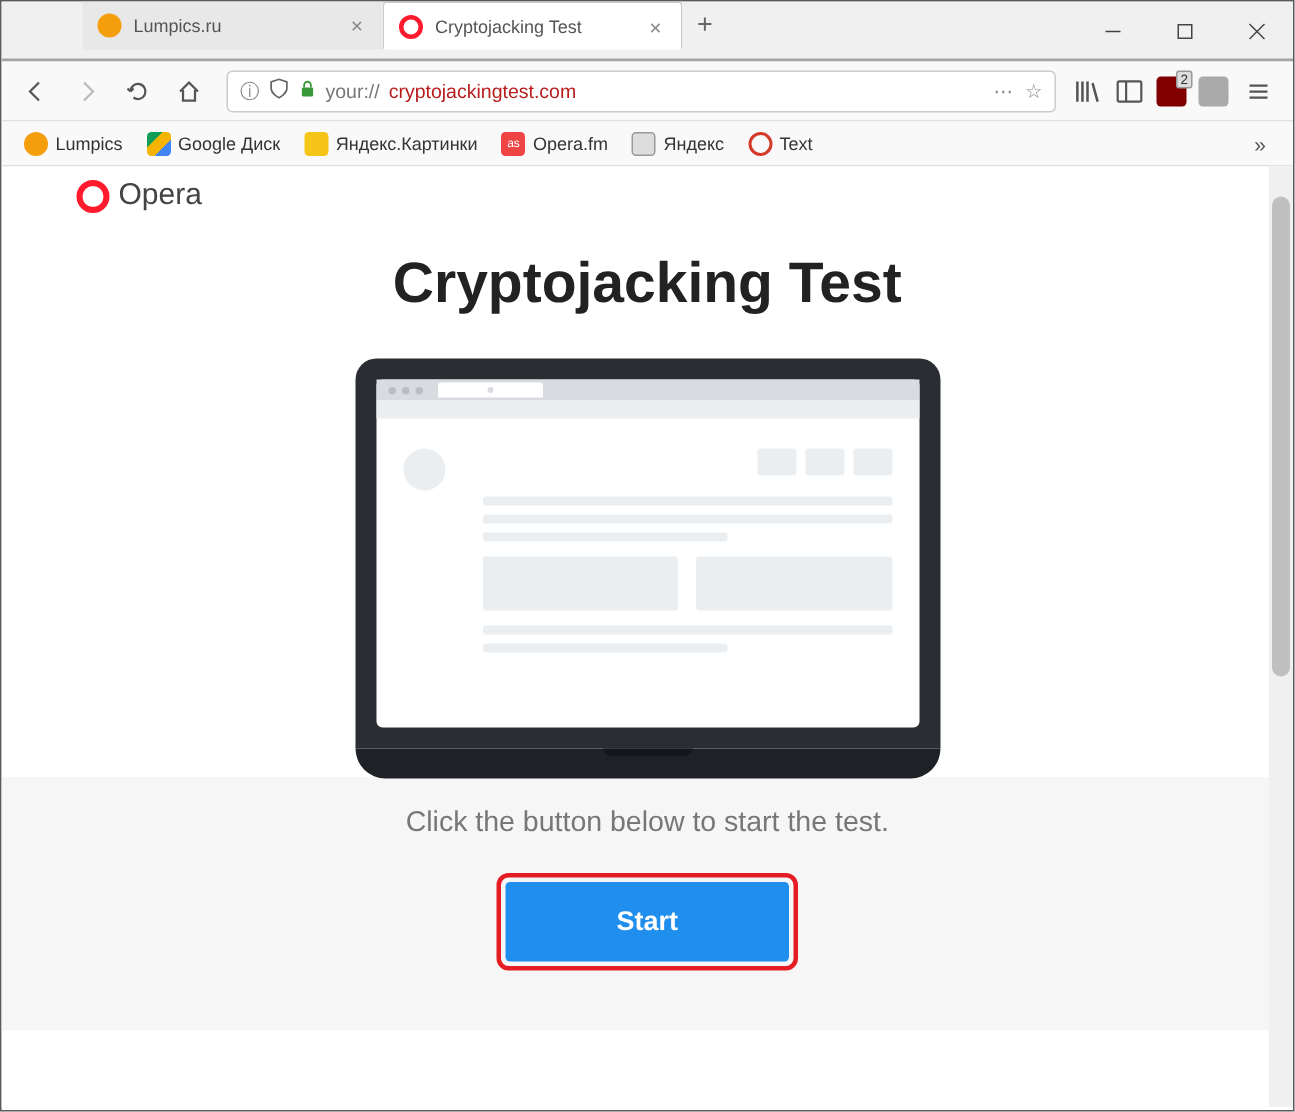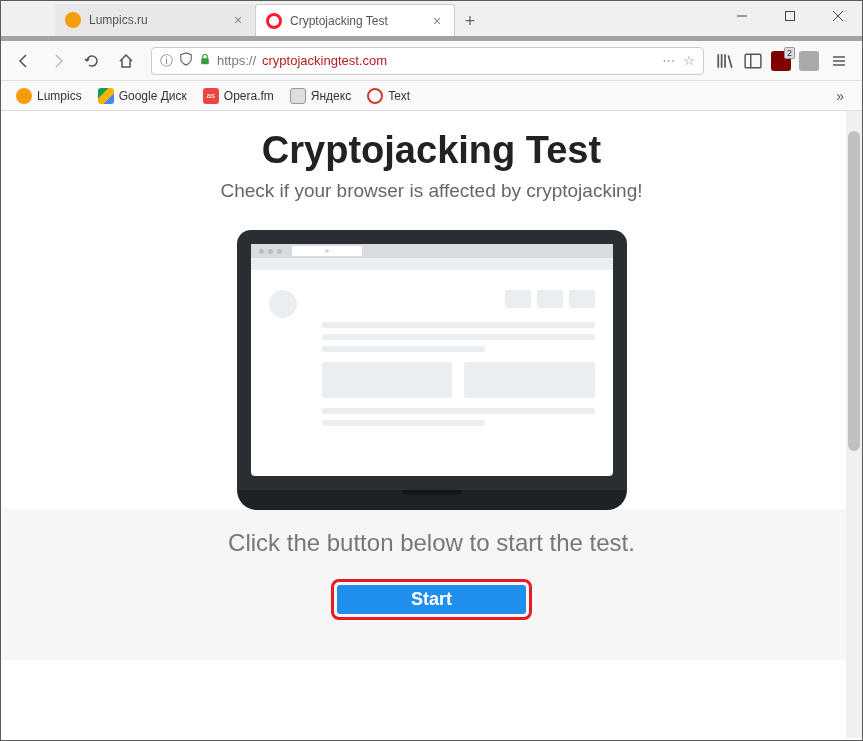--- a/index.html
+++ b/index.html
@@ -4,7 +4,7 @@
 <style>
 *{margin:0;padding:0;box-sizing:border-box}
 body{font-family:Arial,sans-serif;background:#fff;width:863px;height:741px;overflow:hidden;border:1px solid #5a5a5a}
-.titlebar{height:40px;background:#f0f0f0;display:flex;align-items:flex-end;border-bottom:5px solid #a3a3a3}
+.titlebar{height:40px;background:#f0f0f0;display:flex;align-items:flex-start;border-bottom:2px solid #a3a3a3}
 .tab-space{width:54px}
 .tab{height:32px;display:flex;align-items:center;padding:0 10px;gap:8px;font-size:12px;color:#555;min-width:200px;cursor:pointer}
 .tab.inactive{background:#e8e8e8}

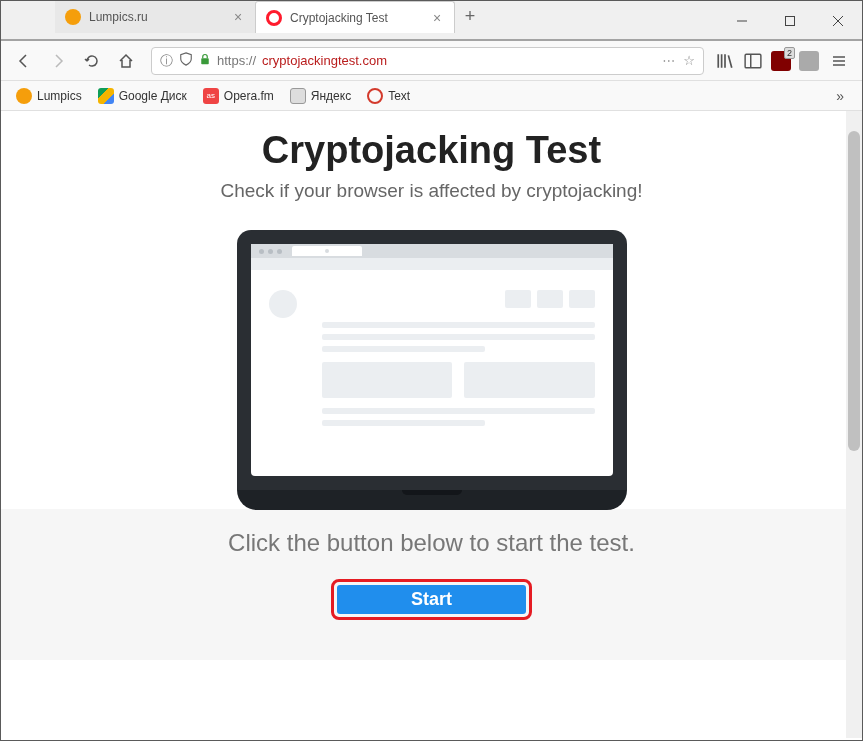--- a/index.html
+++ b/index.html
@@ -134,7 +134,7 @@
           <rect x="3" y="7" width="10" height="8" rx="1" fill="currentColor"></rect>
           <path d="M5 7 V5 a3 3 0 0 1 6 0 V7" fill="none" stroke="currentColor" stroke-width="1.6"></path>
         </svg></span>
-    <span>https://</span>
+    <span>your://</span>
       <span class="url-domain">cryptojackingtest.com</span>
     <div class="addr-right">
       <span>⋯</span>

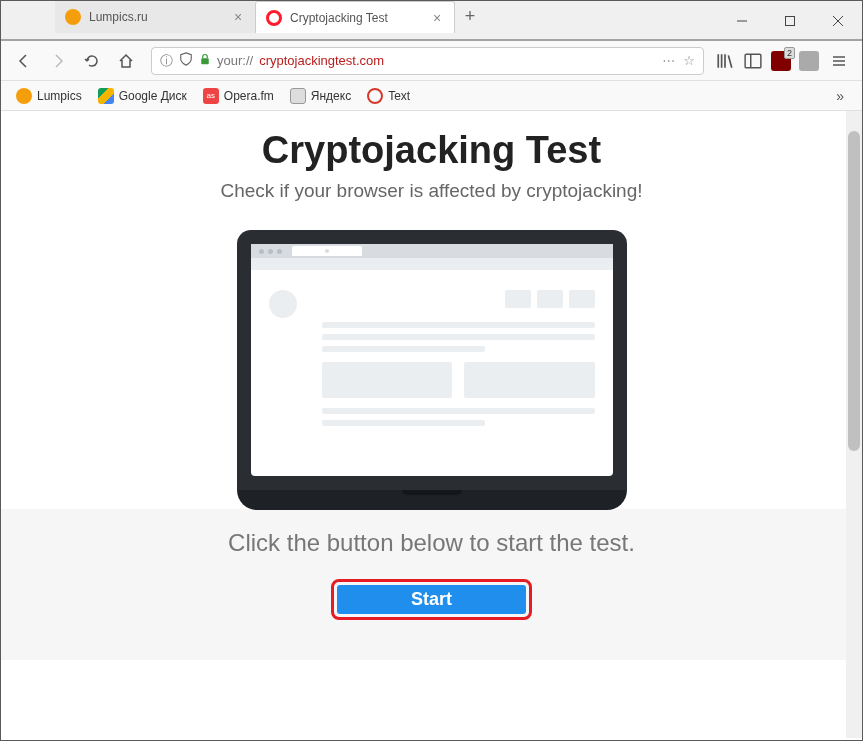--- a/index.html
+++ b/index.html
@@ -180,6 +180,10 @@
       <span>Google Диск</span>
     </div>
   <div class="bm">
+      <div class="bm-favicon" style="background:#f5c518"></div>
+      <span>Яндекс.Картинки</span>
+    </div>
+  <div class="bm">
       <div class="bm-favicon" style="background:#ef4444;color:#fff;font-size:8px;display:flex;align-items:center;justify-content:center">as</div>
       <span>Opera.fm</span>
     </div>

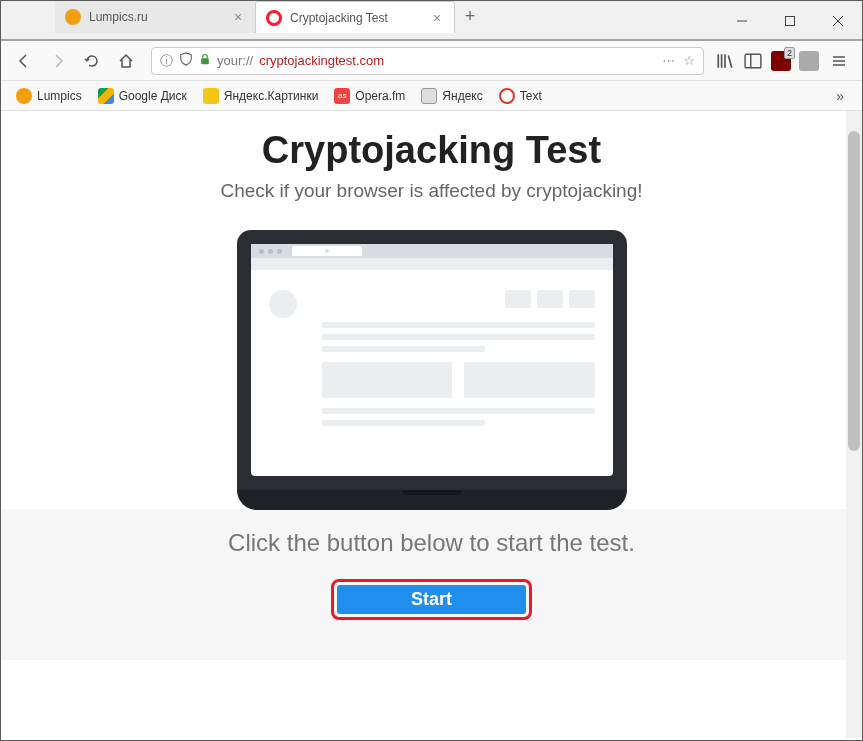--- a/index.html
+++ b/index.html
@@ -203,6 +203,10 @@
       <div class="scrollbar-thumb"></div>
     </div>
   <div class="page">
+    <div class="opera-logo">
+      <div class="opera-o"></div>
+      <span>Opera</span>
+    </div>
     <div class="hero">
       <h1>Cryptojacking Test</h1>
       <div class="subtitle">Check if your browser is affected by cryptojacking!</div>

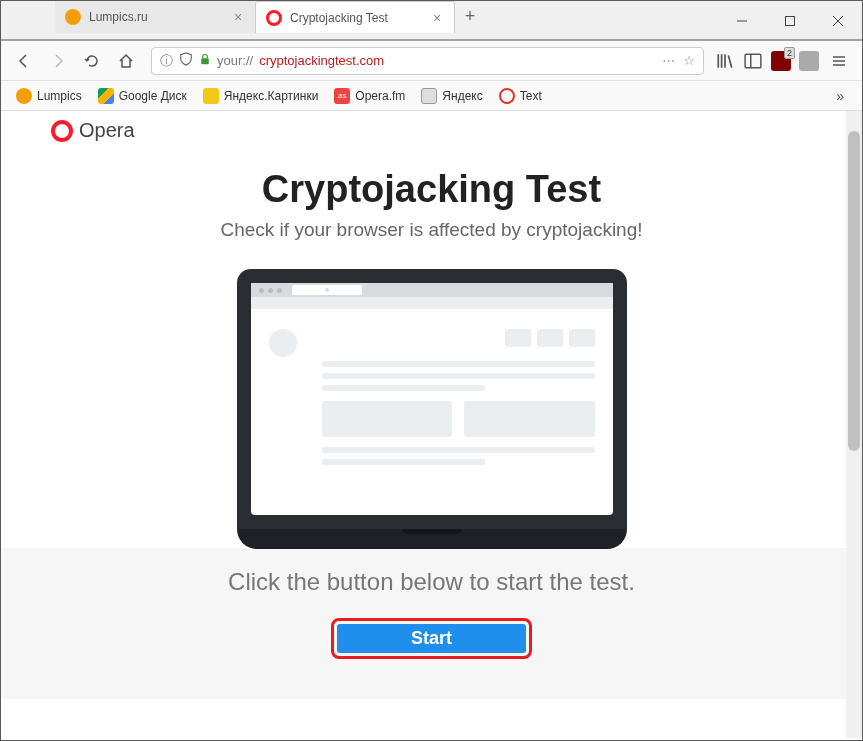--- a/index.html
+++ b/index.html
@@ -209,7 +209,6 @@
     </div>
     <div class="hero">
       <h1>Cryptojacking Test</h1>
-      <div class="subtitle">Check if your browser is affected by cryptojacking!</div>
       <div class="laptop">
         <div class="laptop-screen">
           <div class="screen-in">

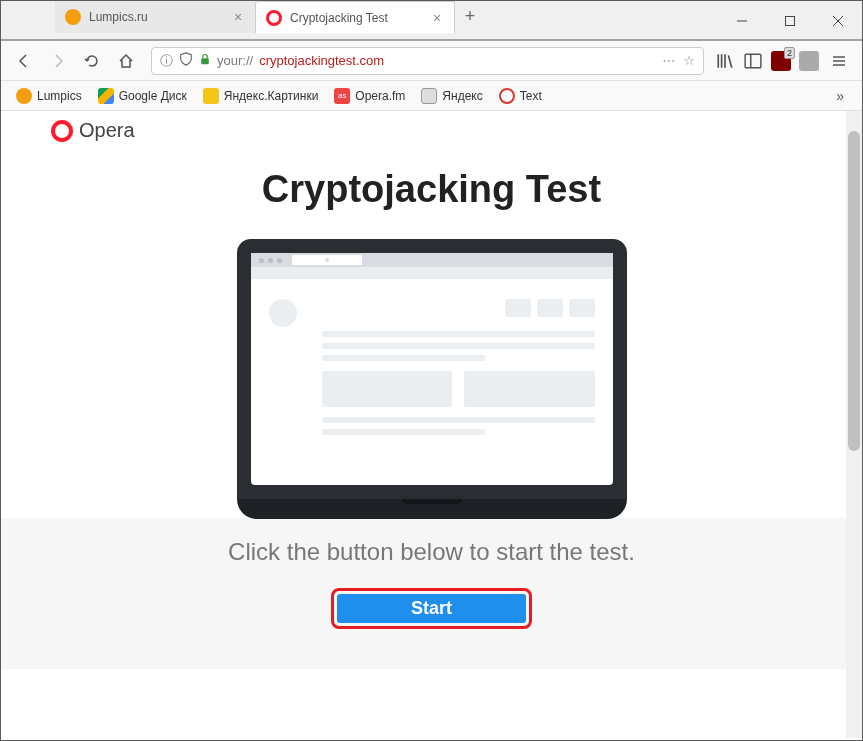--- a/index.html
+++ b/index.html
@@ -64,7 +64,7 @@
 .laptop-base{height:20px;background:#1e2226;border-radius:0 0 22px 22px;position:relative}
 .laptop-notch{position:absolute;left:50%;top:0;transform:translateX(-50%);width:60px;height:5px;background:#13161a;border-radius:0 0 6px 6px}
 .cta-zone{background:#f6f6f6;padding-top:20px;text-align:center;margin-top:-1px;padding-bottom:40px}
-.cta-label{font-size:24px;color:#777;margin-bottom:22px}
+.cta-label{font-size:19px;color:#777;margin-bottom:22px}
 .start-wrap{display:inline-block;border:3px solid #e51c23;border-radius:8px;padding:3px}
 .start-btn{background:#208eed;color:#fff;border:none;font-size:18px;font-weight:600;padding:4px 74px;border-radius:3px;cursor:pointer}
 </style>

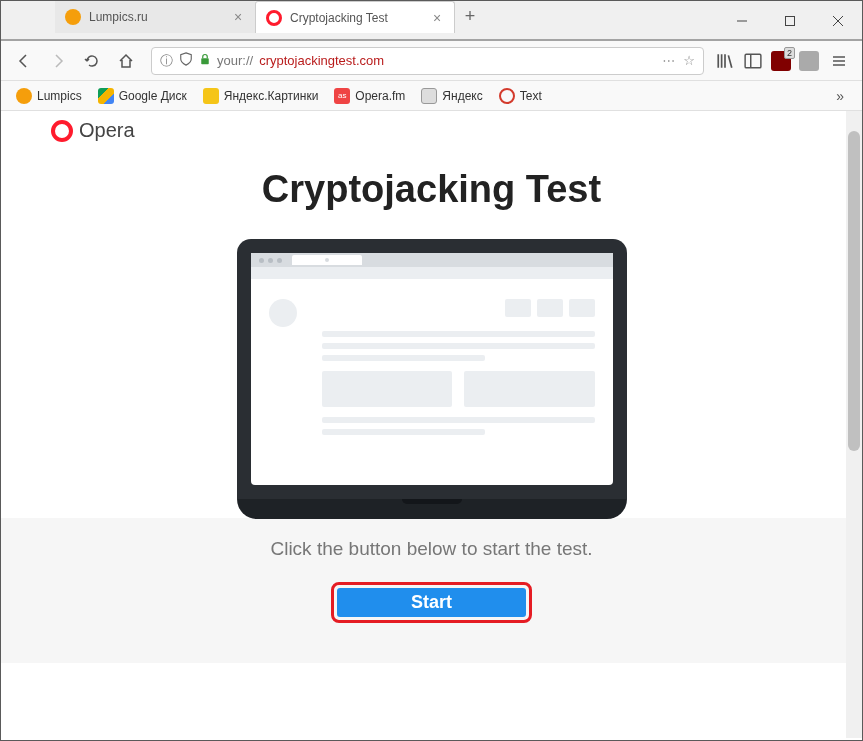--- a/index.html
+++ b/index.html
@@ -66,7 +66,7 @@
 .cta-zone{background:#f6f6f6;padding-top:20px;text-align:center;margin-top:-1px;padding-bottom:40px}
 .cta-label{font-size:19px;color:#777;margin-bottom:22px}
 .start-wrap{display:inline-block;border:3px solid #e51c23;border-radius:8px;padding:3px}
-.start-btn{background:#208eed;color:#fff;border:none;font-size:18px;font-weight:600;padding:4px 74px;border-radius:3px;cursor:pointer}
+.start-btn{background:#208eed;color:#fff;border:none;font-size:18px;font-weight:600;padding:16px 74px;border-radius:3px;cursor:pointer}
 </style>
 </head>
 <body>

